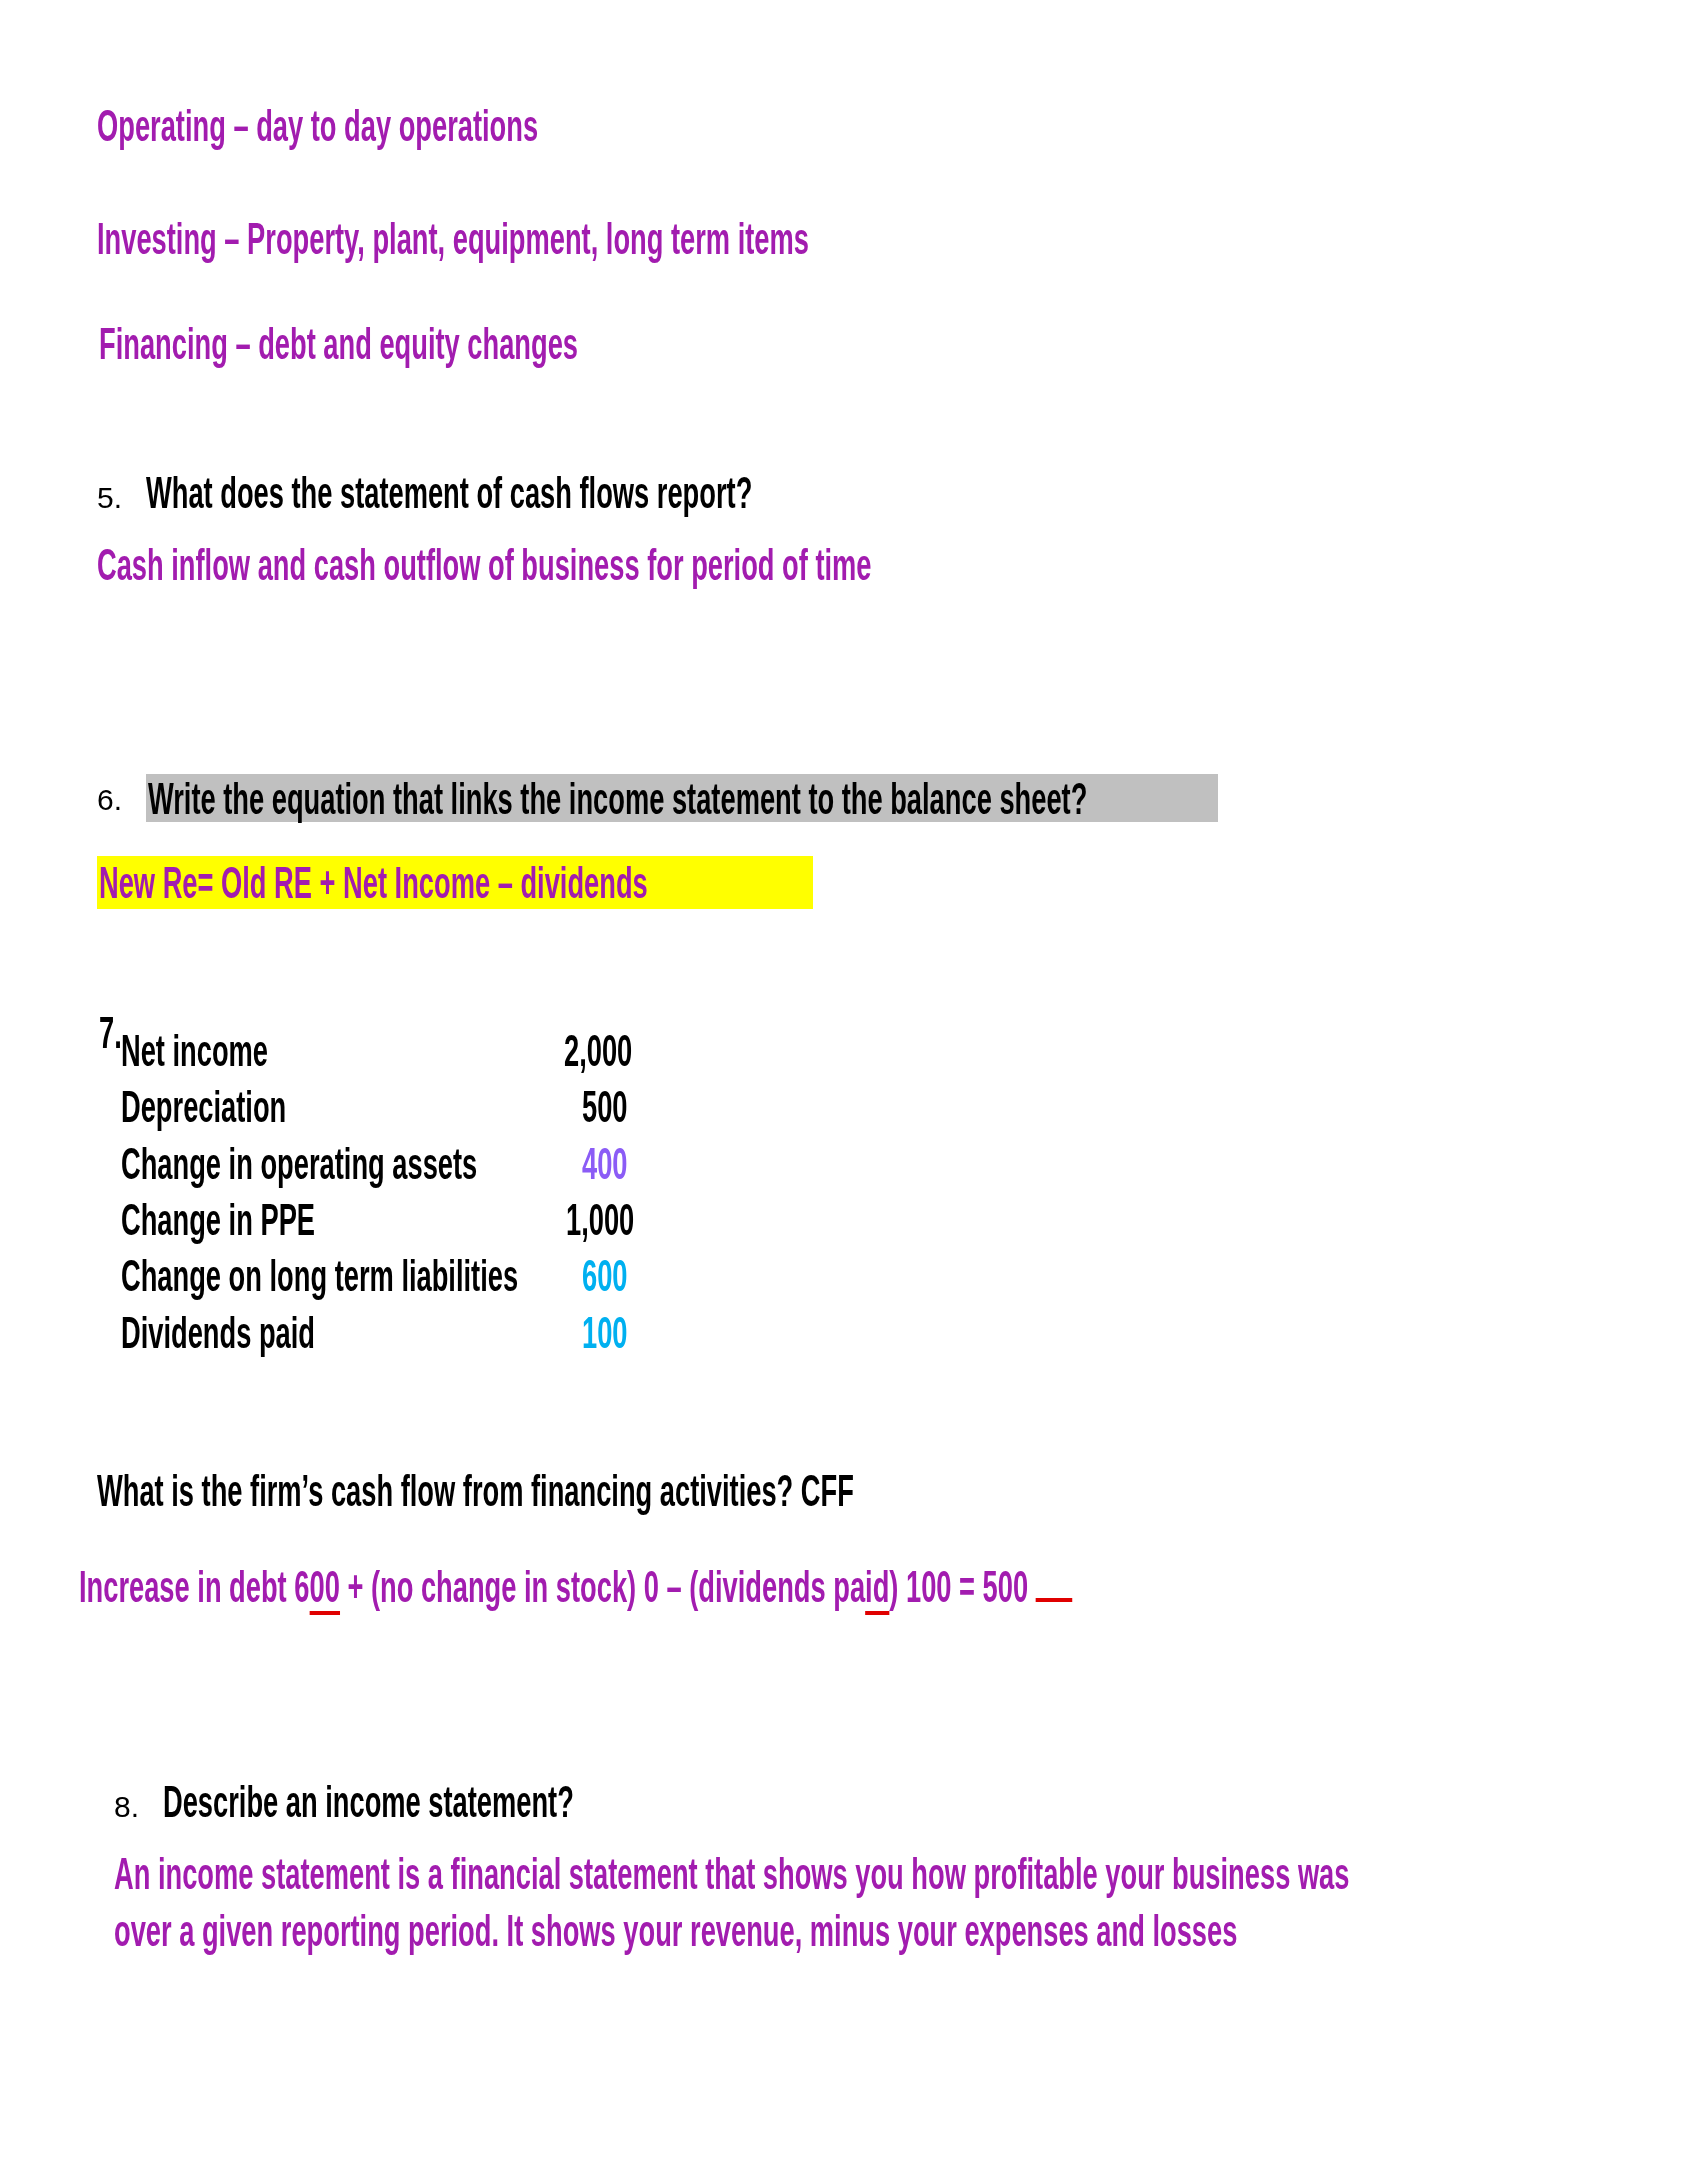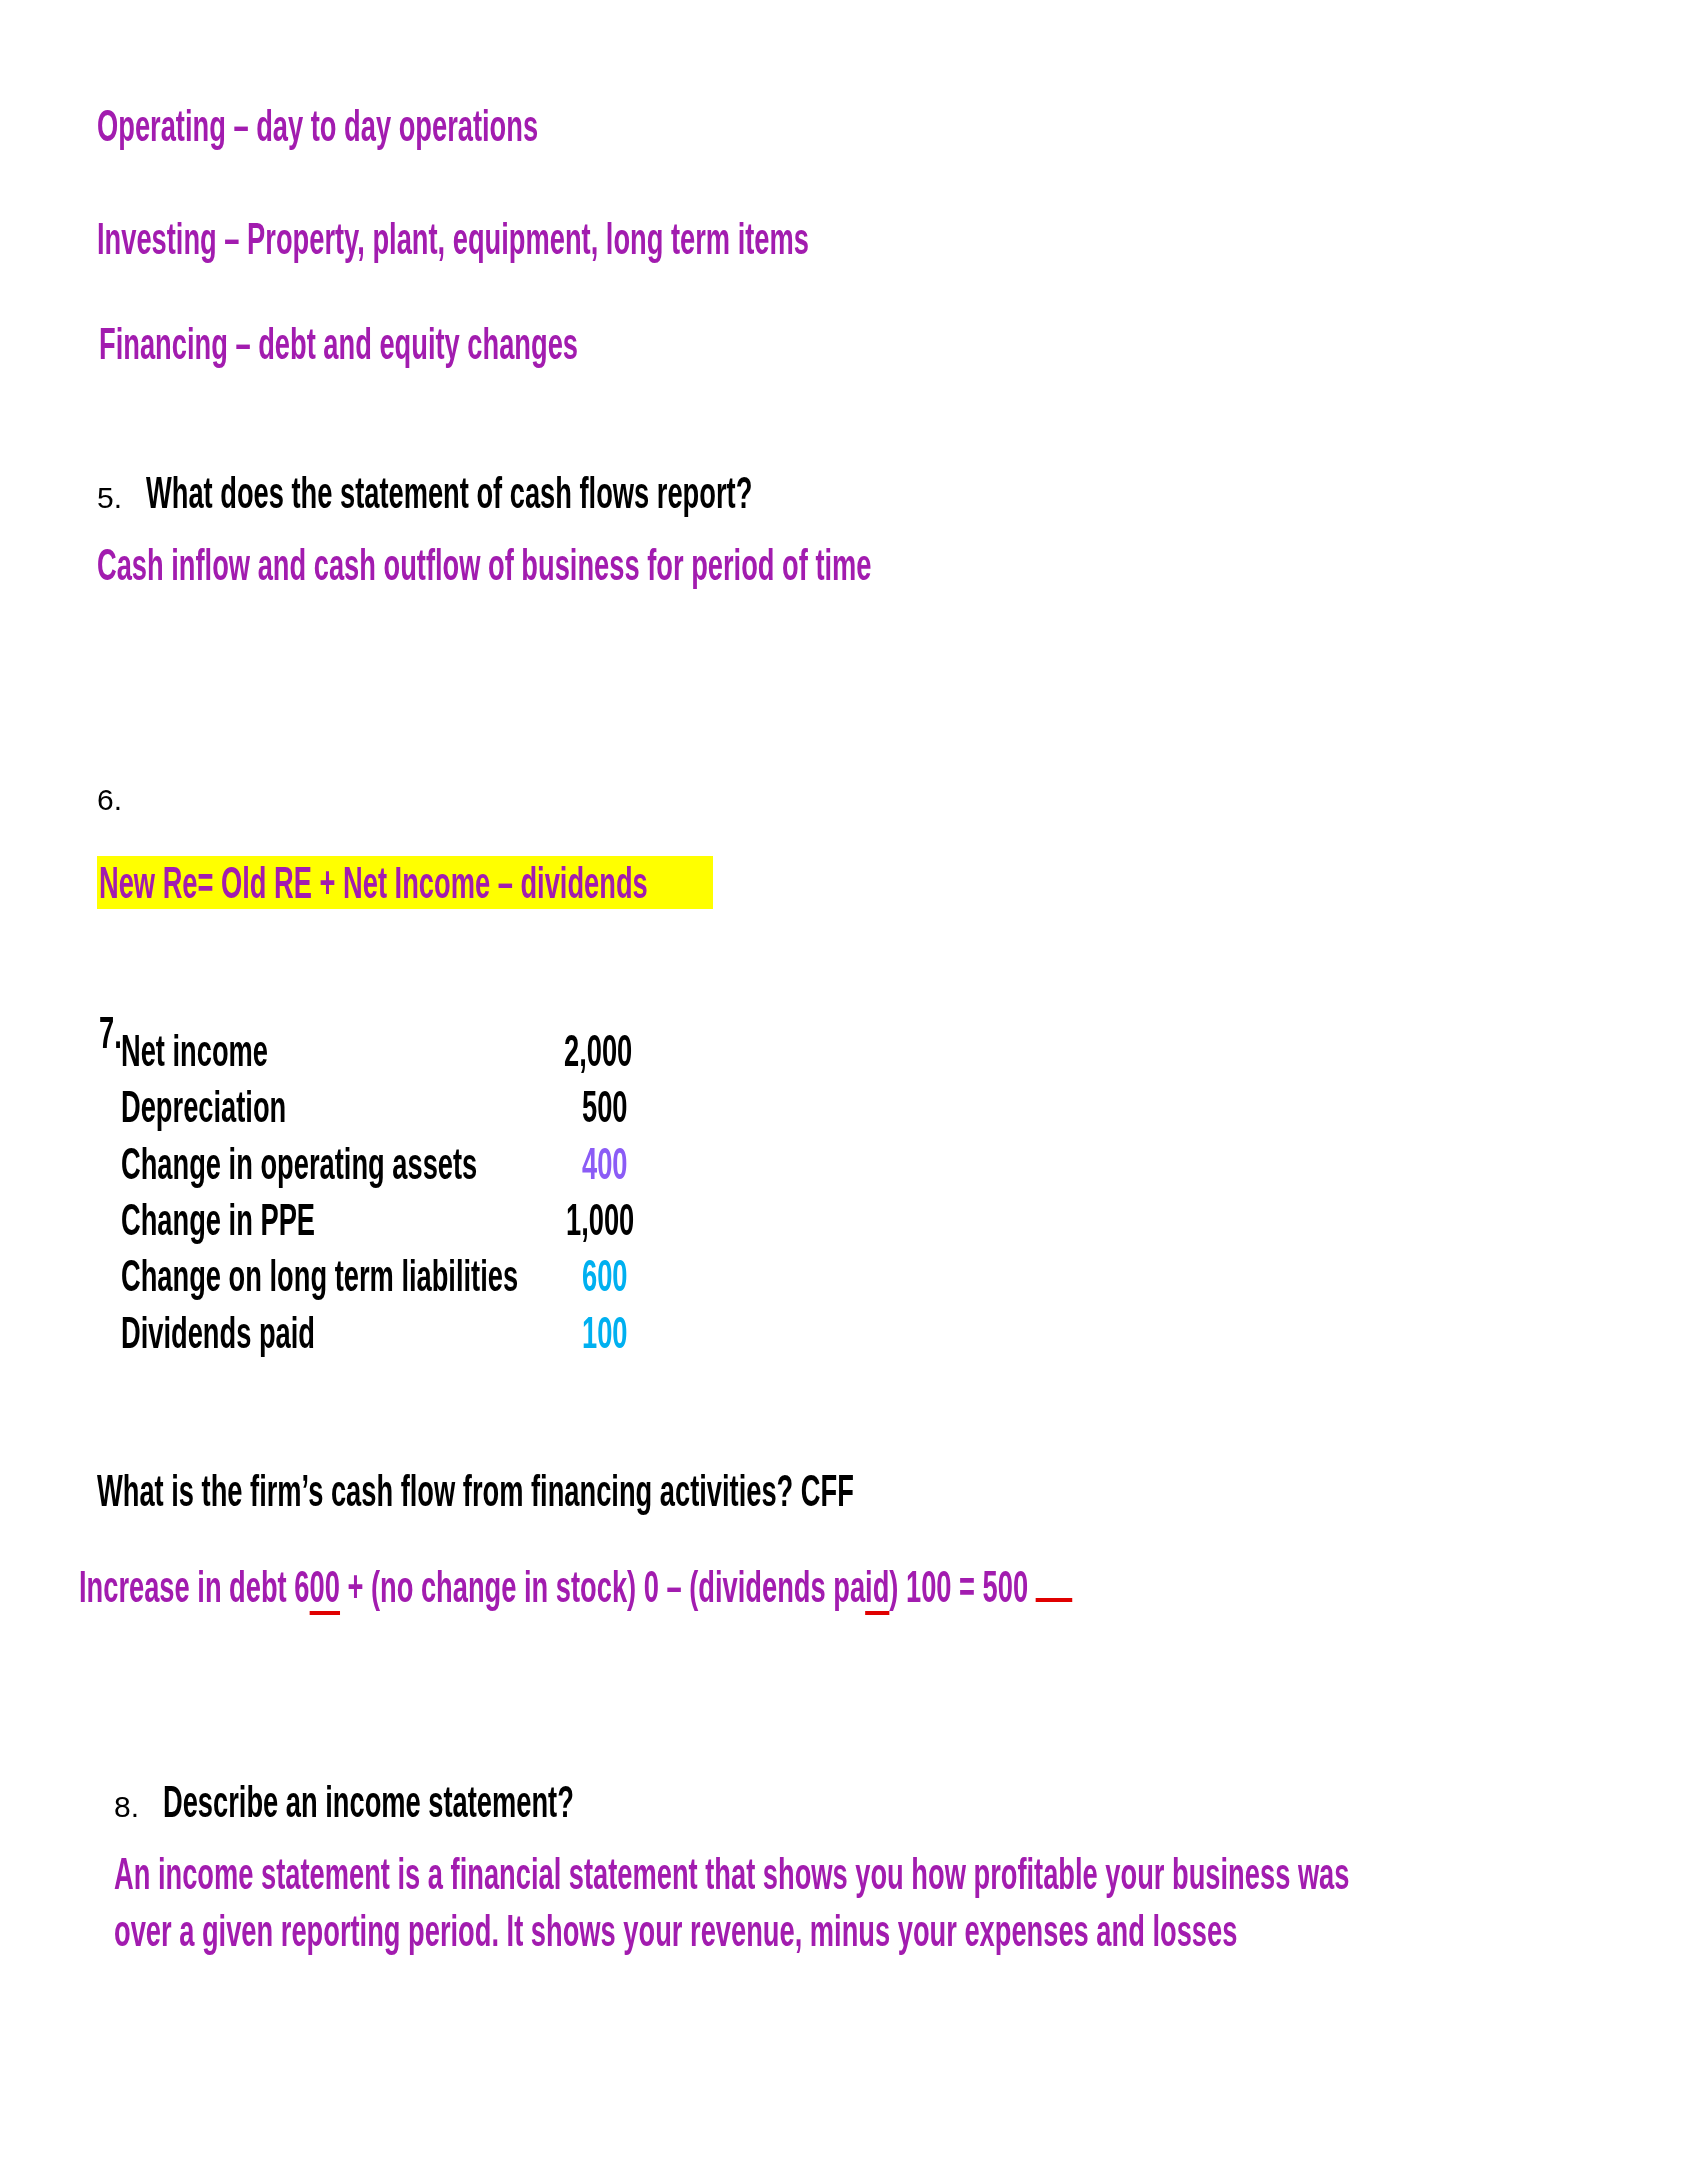--- a/index.html
+++ b/index.html
@@ -47,6 +47,9 @@
 
 <div class="line black" style="left:97px; top:730px; font-size:44px;">
   <span class="num">6.</span>
+  <span class="hl-gray" style="display:inline-block; margin-left:12px; width:1072px; height:48px; vertical-align:middle; position:relative;">
+    <span class="cond" style="position:absolute; left:2px; top:0;">Write the equation that links the income statement to the balance sheet?</span>
+  </span>
 </div>
 <div class="line blue" style="left:97px; top:856px; font-size:44px;">
   <span class="hl-yellow" style="display:inline-block; width:616px; height:53px; position:relative;">

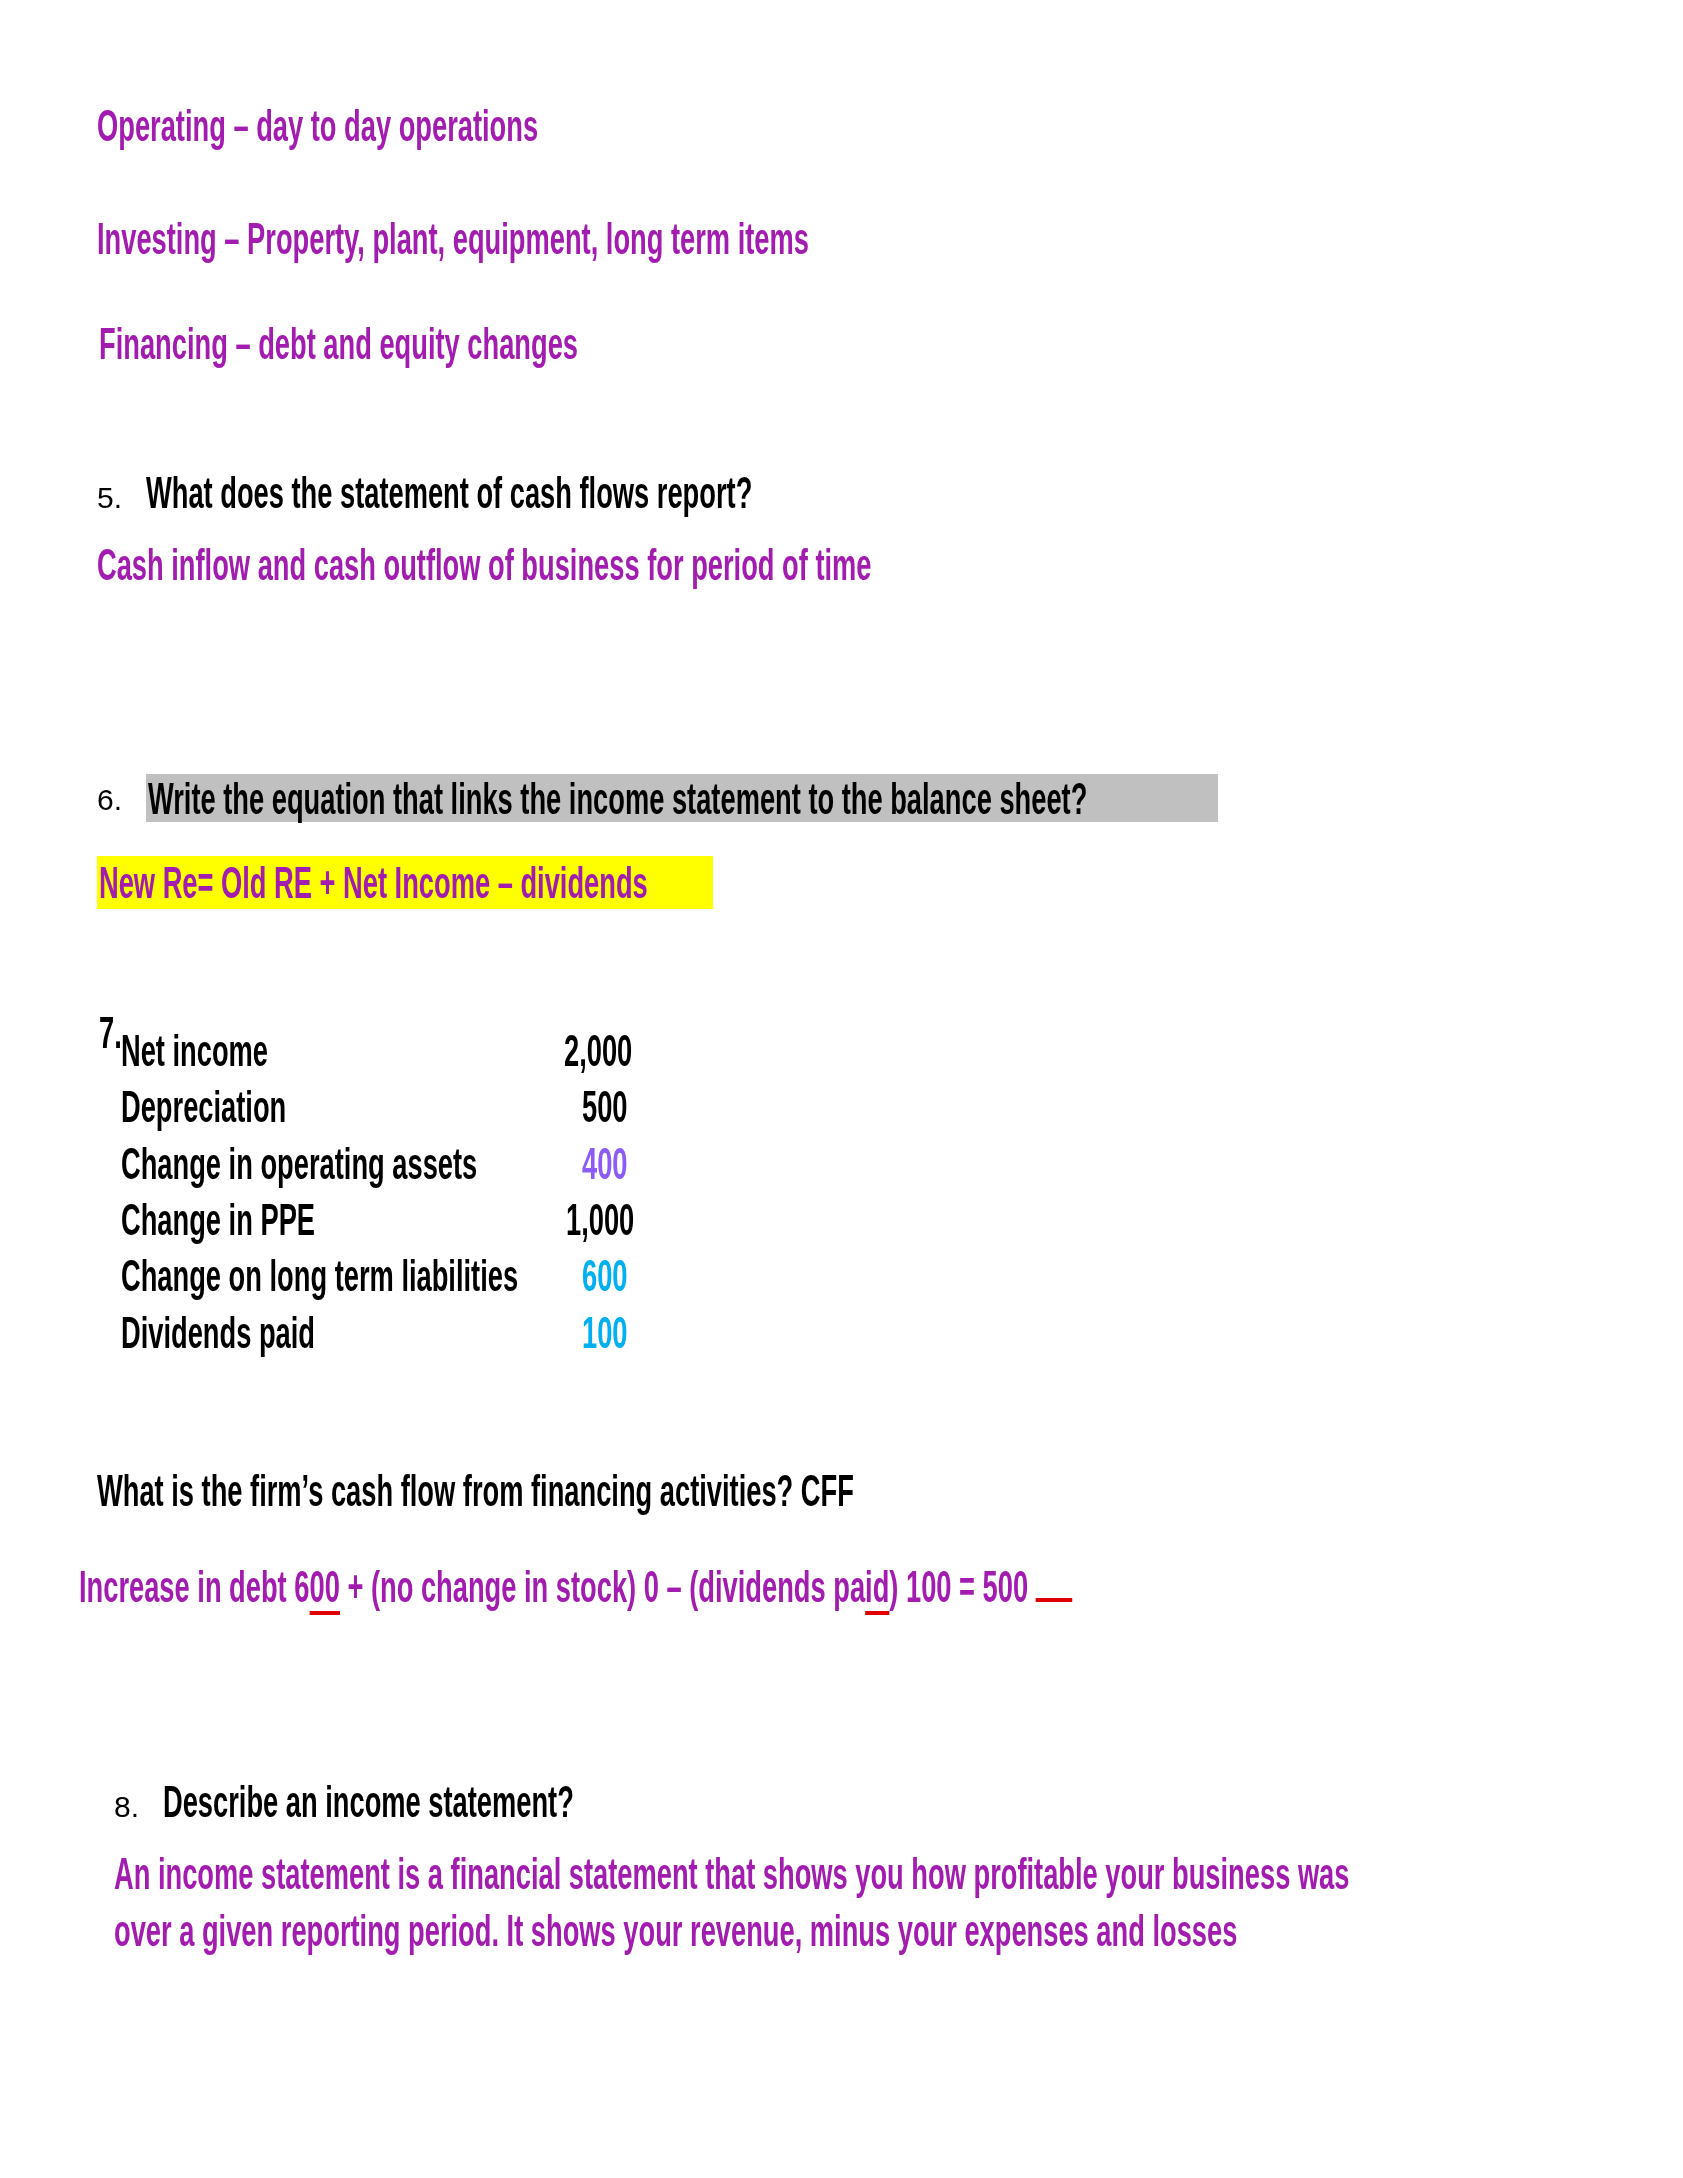--- a/index.html
+++ b/index.html
@@ -52,7 +52,7 @@
   </span>
 </div>
 <div class="line blue" style="left:97px; top:856px; font-size:44px;">
-  <span class="hl-yellow" style="display:inline-block; width:616px; height:53px; position:relative;">
+  <span class="hl-yellow" style="display:inline-block; width:716px; height:53px; position:relative;">
     <span class="cond" style="position:absolute; left:2px; top:2px;">New Re= Old RE + Net Income – dividends</span>
   </span>
 </div>

